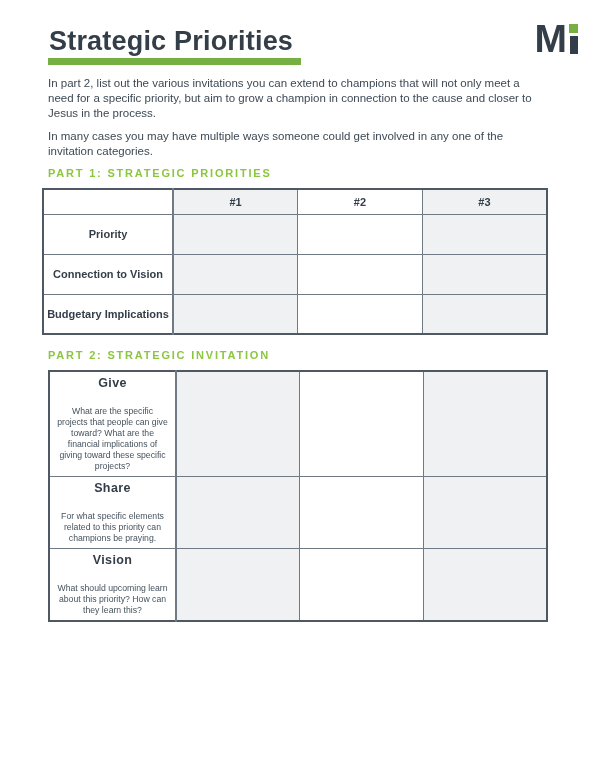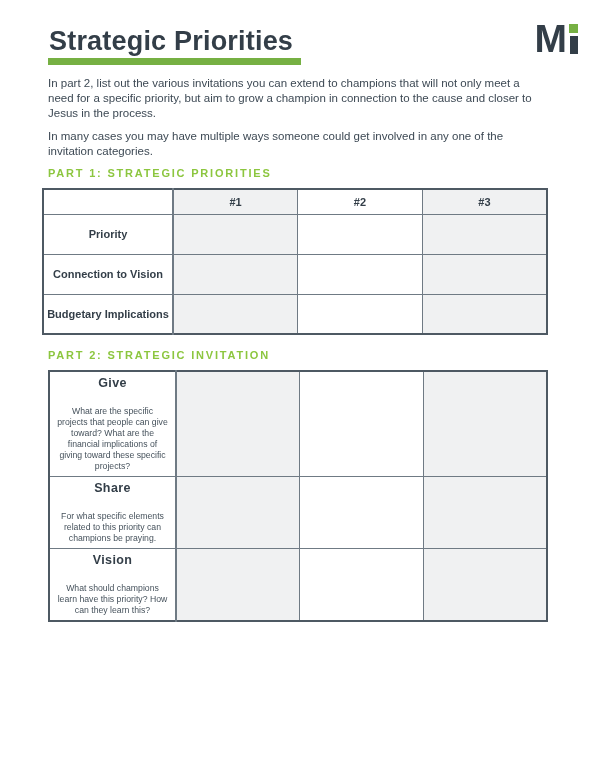--- a/index.html
+++ b/index.html
@@ -147,7 +147,7 @@
     <tr>
       <td class="cat-cell">
         <div class="cat-title">Vision</div>
-        <div class="cat-desc">What should champions learn have this priority? How can they learn this?</div>
+        <div class="cat-desc">What should upcoming learn about this priority? How can they learn this?</div>
       </td>
       <td></td>
       <td></td>

